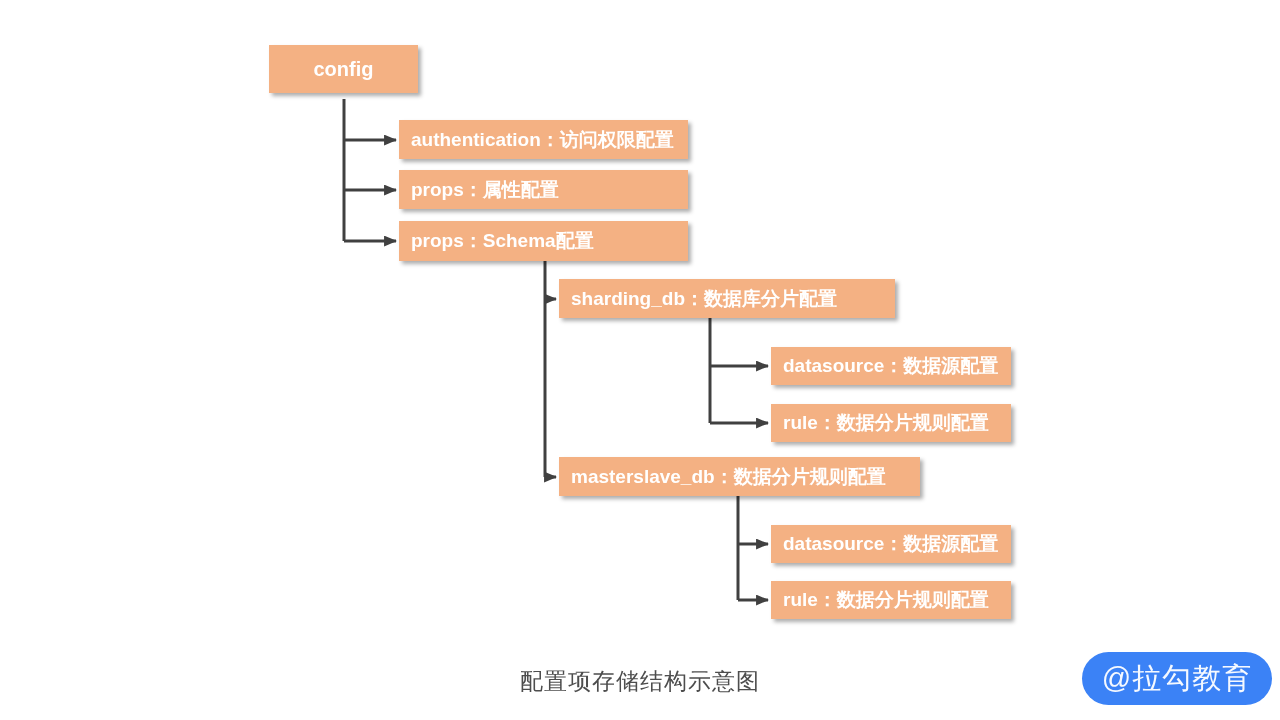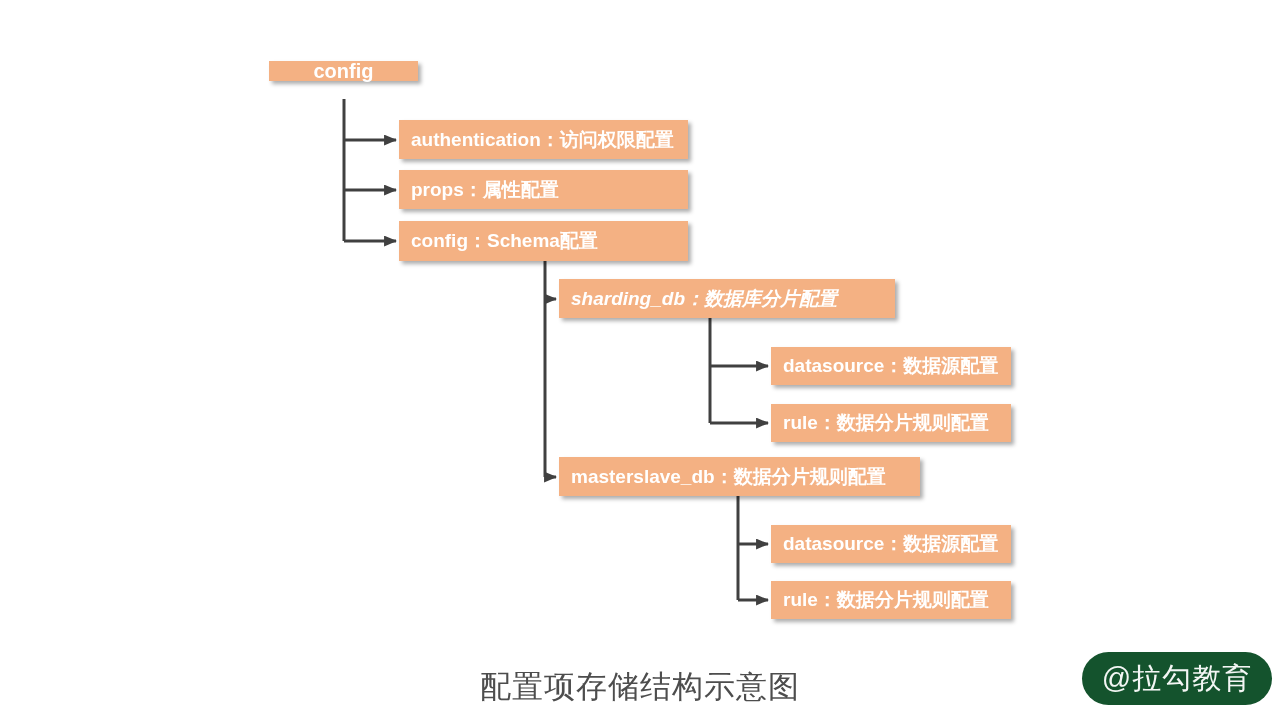--- a/index.html
+++ b/index.html
@@ -36,7 +36,7 @@
   .node.left-pad { padding-left: 12px; justify-content: flex-start; }
   .node.centered { justify-content: center; font-size: 20px; }
 
-  .n-config        { left: 269px; top:  61px; width: 149px; height: 20px; text-align: right; }
+  .n-config        { left: 269px; top:  45px; width: 149px; height: 48px; text-align: right; }
   .n-auth          { left: 399px; top: 120px; width: 289px; height: 39px; }
   .n-props         { left: 399px; top: 170px; width: 289px; height: 39px; }
   .n-schema        { left: 399px; top: 221px; width: 289px; height: 40px; }

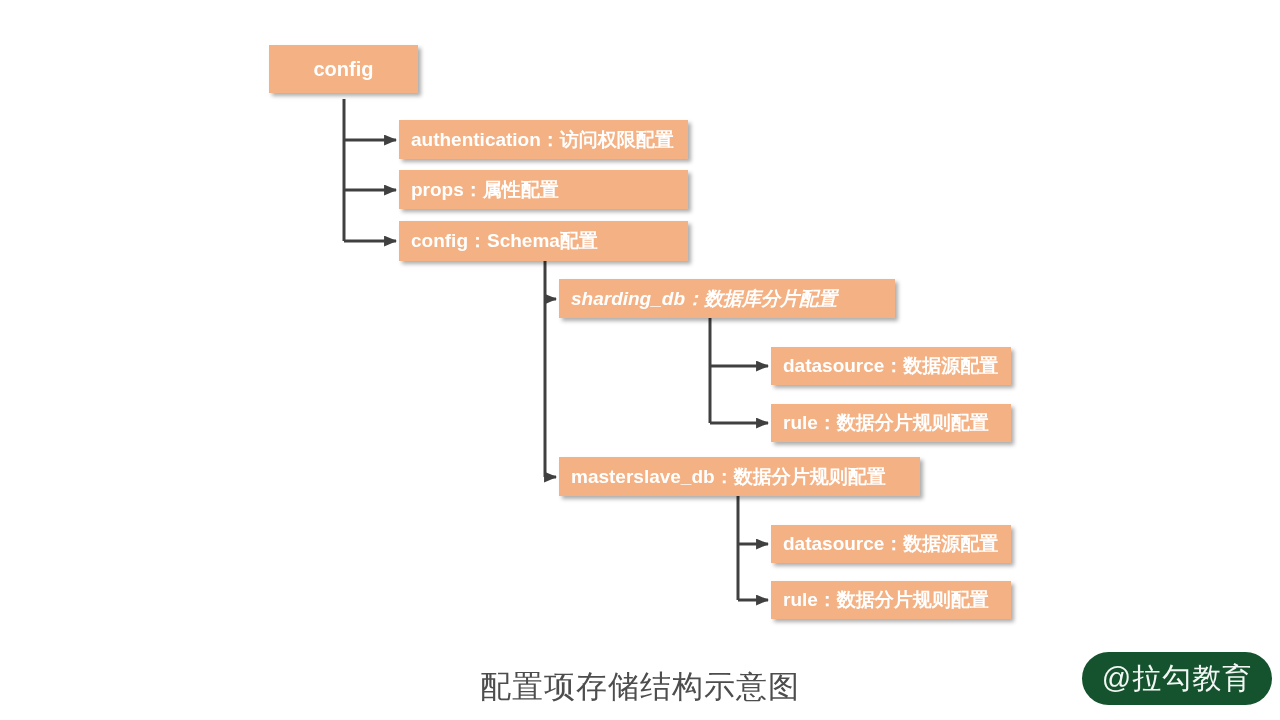--- a/index.html
+++ b/index.html
@@ -111,7 +111,7 @@
 
   <div class="node left-pad n-auth">authentication：访问权限配置</div>
 
-  <div class="node left-pad n-schema">config：Schema配置</div>
+  <div class="node left-pad n-schema">props：Schema配置</div>
 
   <div class="node left-pad n-sharding">sharding_db：数据库分片配置</div>
 

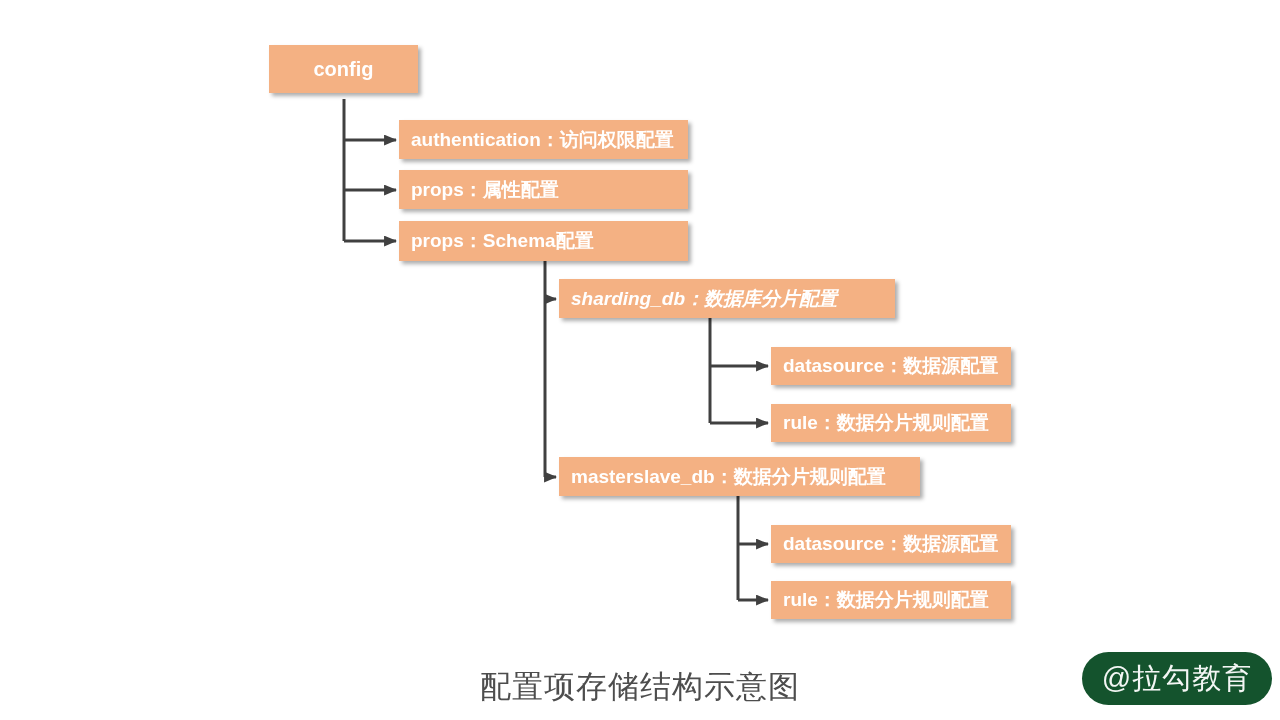--- a/index.html
+++ b/index.html
@@ -40,7 +40,7 @@
   .n-auth          { left: 399px; top: 120px; width: 289px; height: 39px; }
   .n-props         { left: 399px; top: 170px; width: 289px; height: 39px; }
   .n-schema        { left: 399px; top: 221px; width: 289px; height: 40px; }
-  .n-sharding      { left: 559px; top: 279px; width: 336px; height: 39px; font-style: italic; }
+  .n-sharding      { left: 559px; top: 279px; width: 336px; height: 39px; }
   .n-ds1           { left: 771px; top: 347px; width: 240px; height: 38px; }
   .n-rule1         { left: 771px; top: 404px; width: 240px; height: 38px; }
   .n-masterslave   { left: 559px; top: 457px; width: 361px; height: 39px; }

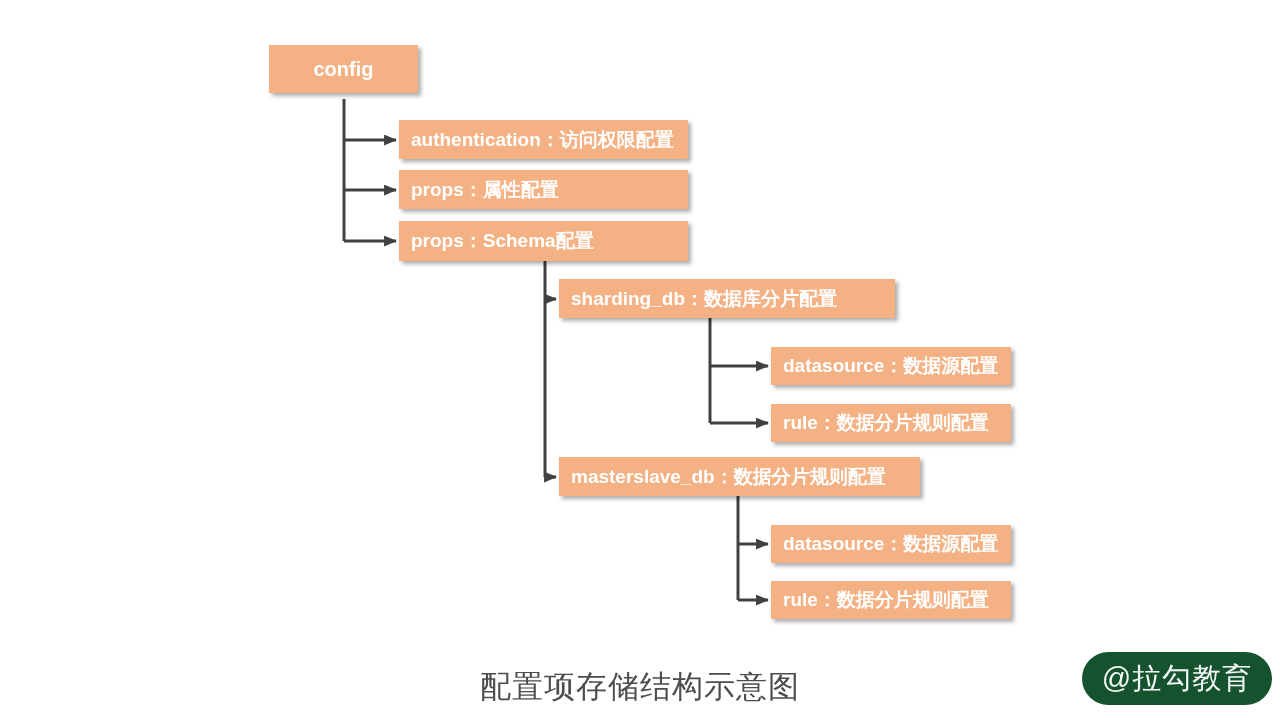--- a/index.html
+++ b/index.html
@@ -53,7 +53,7 @@
     top: 666px;
     width: 1280px;
     text-align: center;
-    font-size: 31px;
+    font-size: 23px;
     color: #4d4d4d;
     letter-spacing: 1px;
   }

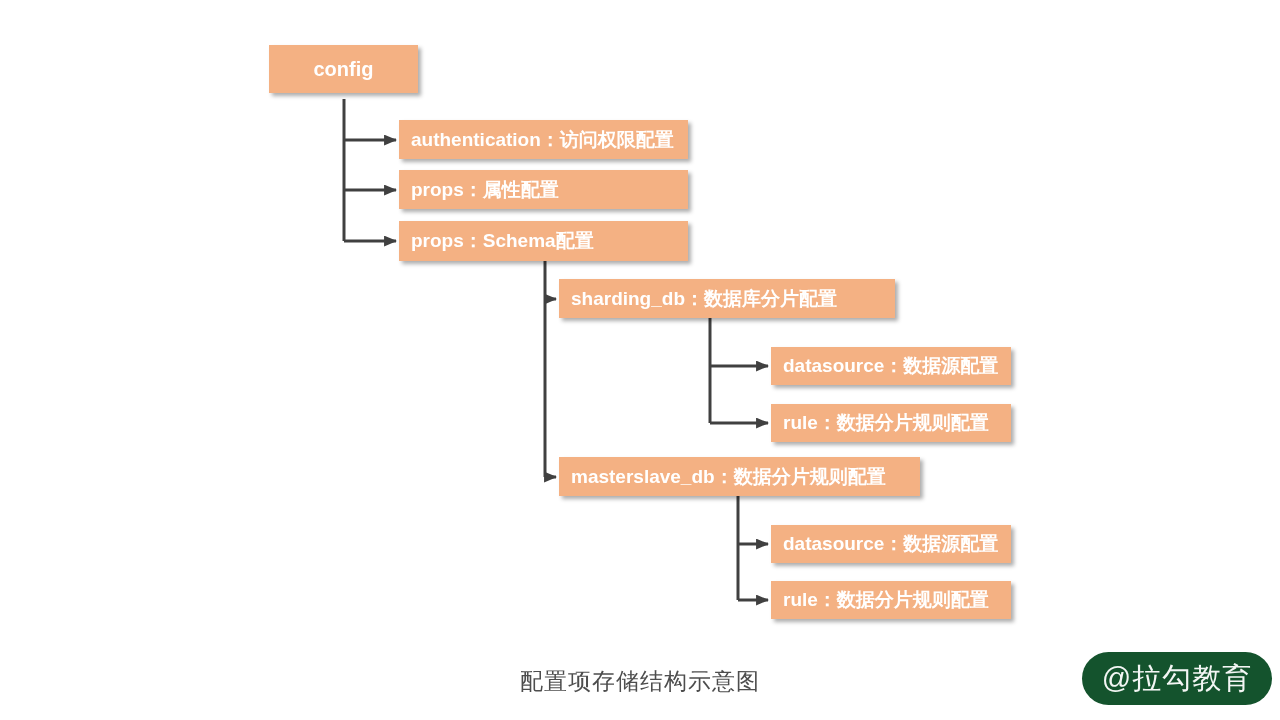--- a/index.html
+++ b/index.html
@@ -63,7 +63,7 @@
     top: 652px;
     width: 190px;
     height: 53px;
-    background: #14532d;
+    background: #3b82f6;
     border-radius: 27px;
     display: flex;
     align-items: center;

